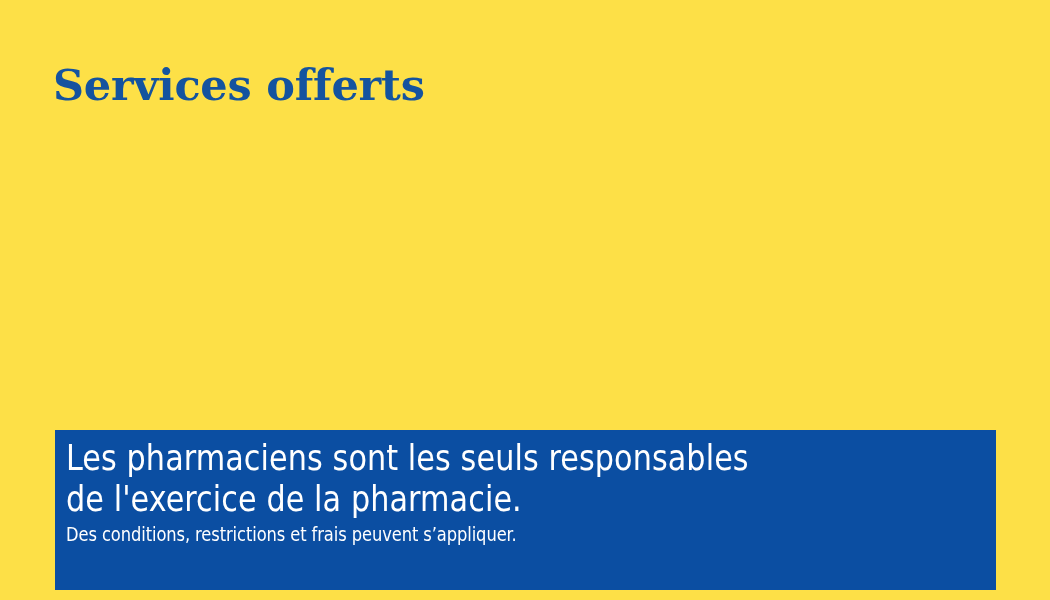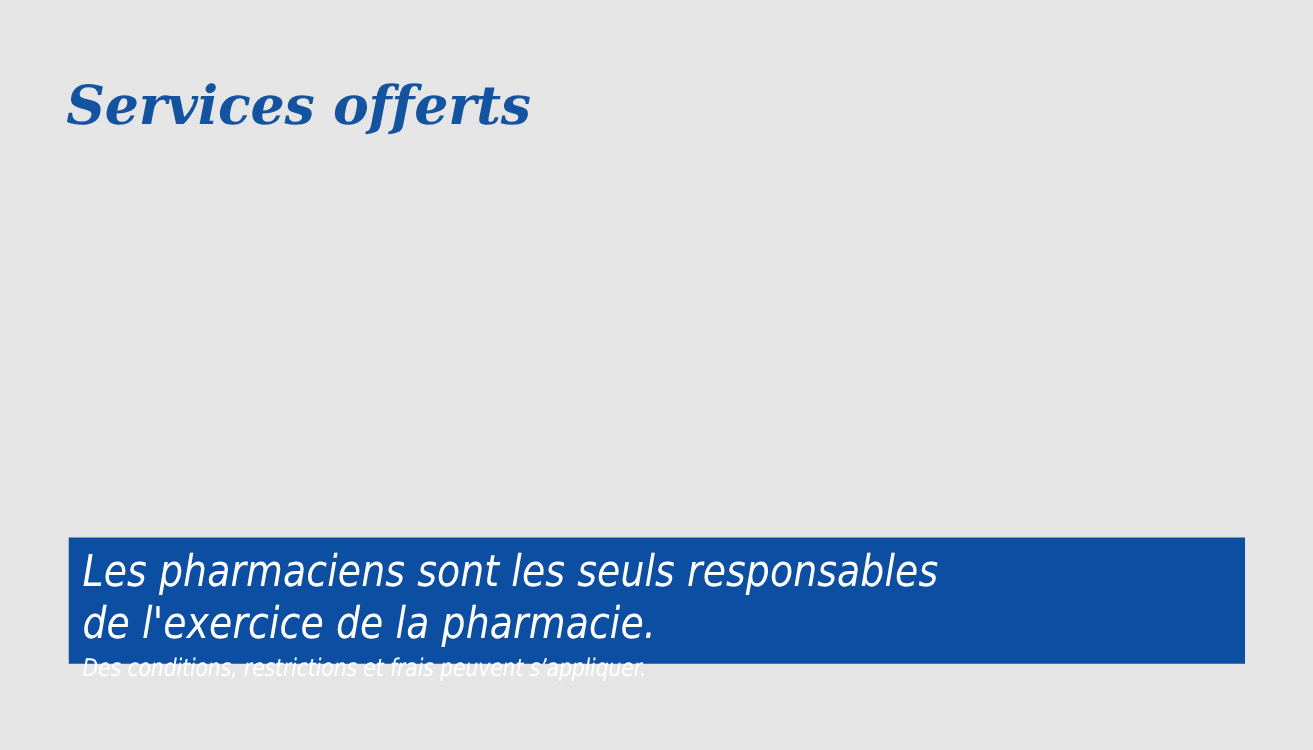--- a/index.html
+++ b/index.html
@@ -20,8 +20,7 @@
   .slide {
     position: absolute;
     inset: 0;
-    background: #e5e5e5;
-    font-style: italic;
+    background: #fde047;
   }
 
   

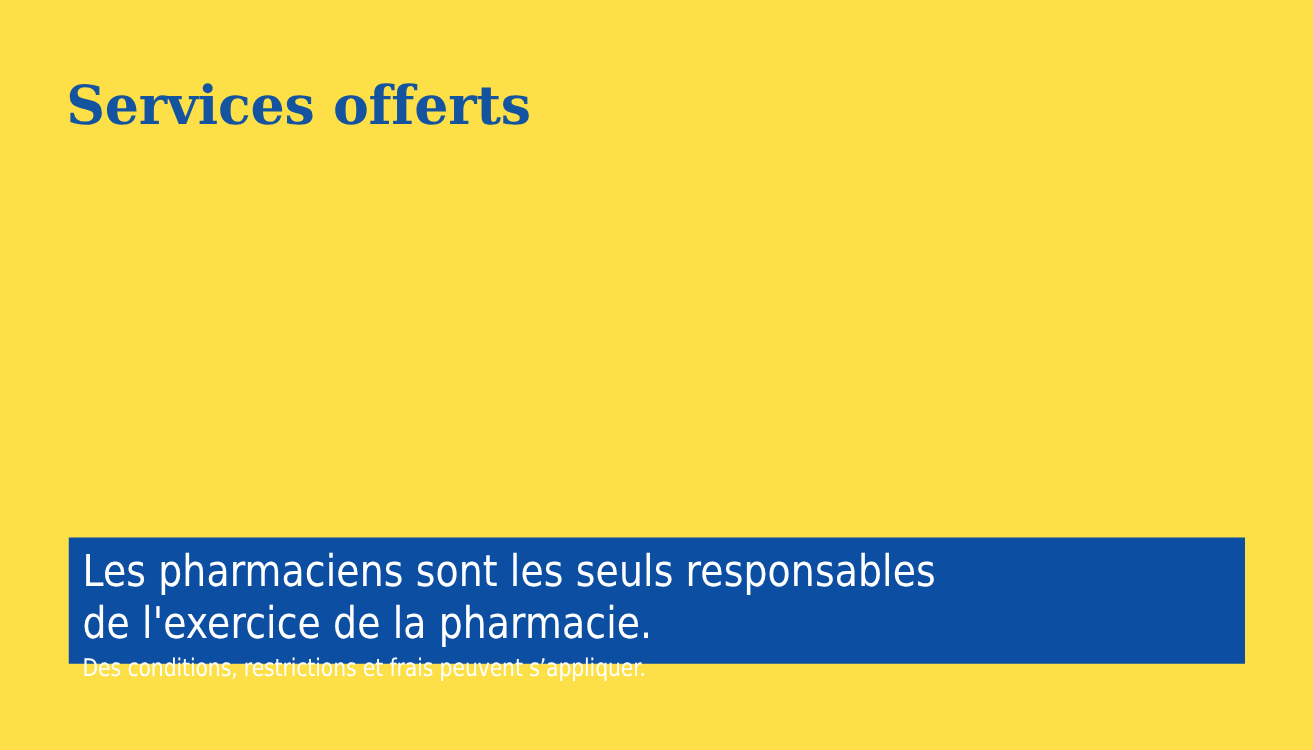--- a/index.html
+++ b/index.html
@@ -54,7 +54,7 @@
     left: 55px;
     top: 430px;
     width: 941px;
-    height: 101px;
+    height: 160px;
     background: #0b4ea2;
     box-sizing: border-box;
     padding: 8px 14px 9px 11px;

